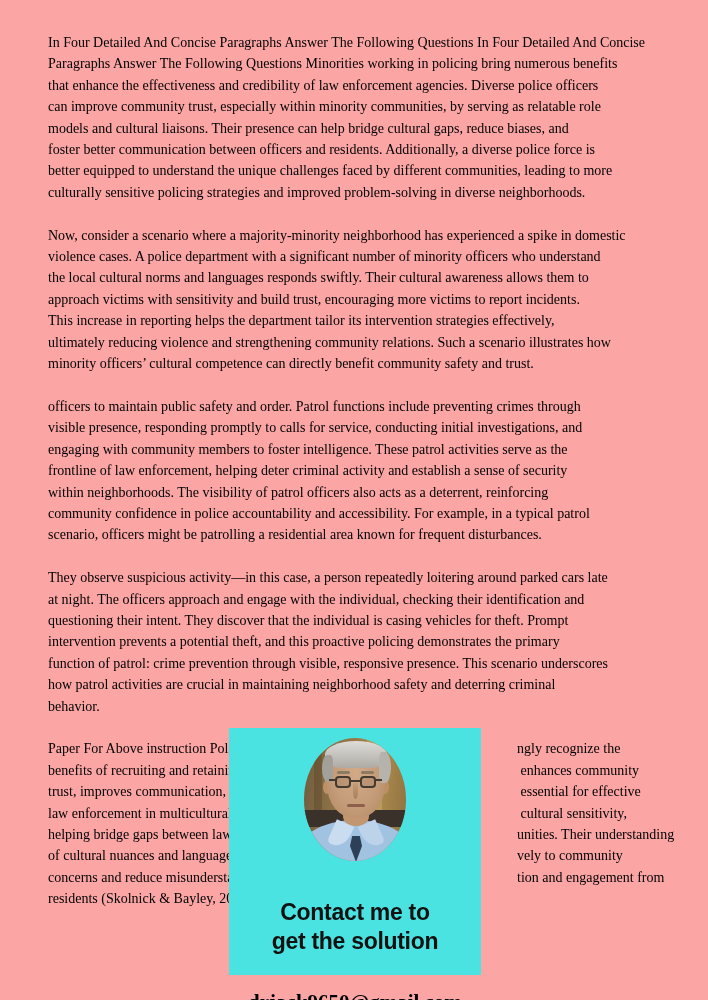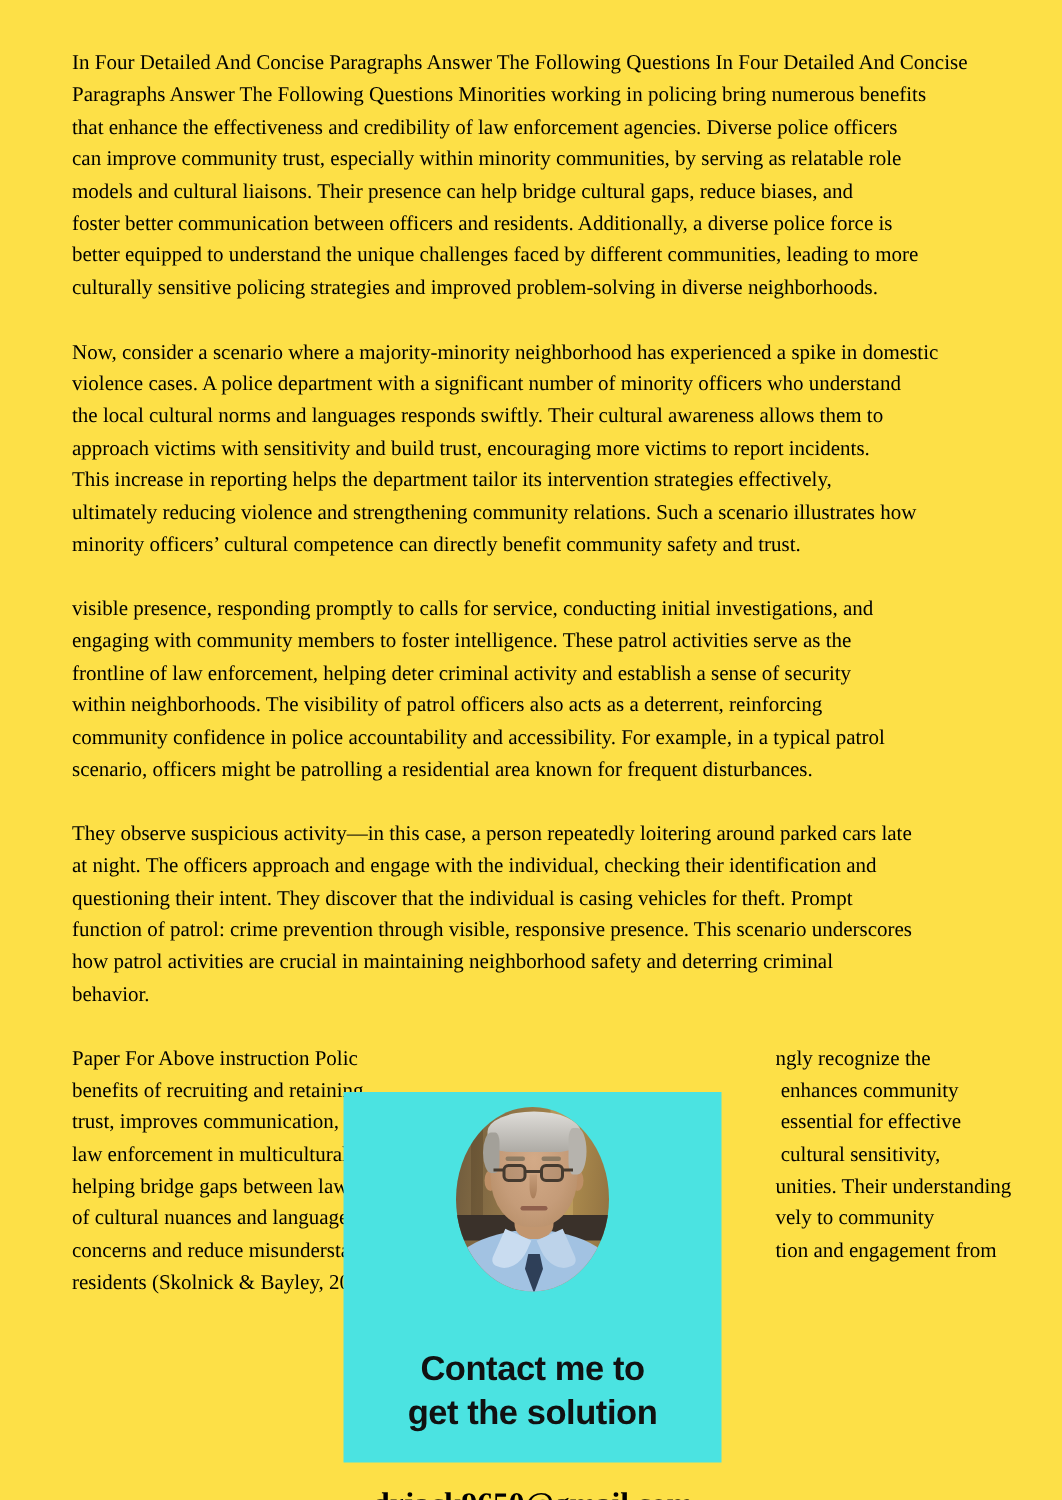--- a/index.html
+++ b/index.html
@@ -103,7 +103,7 @@
 </head>
 <body>
 
-<div class="page" style="background: #fde047;">
+<div class="page" style="background: #fca5a5;">
 
   <div class="content" style="color: rgb(0, 0, 0);">
       <div class="para">

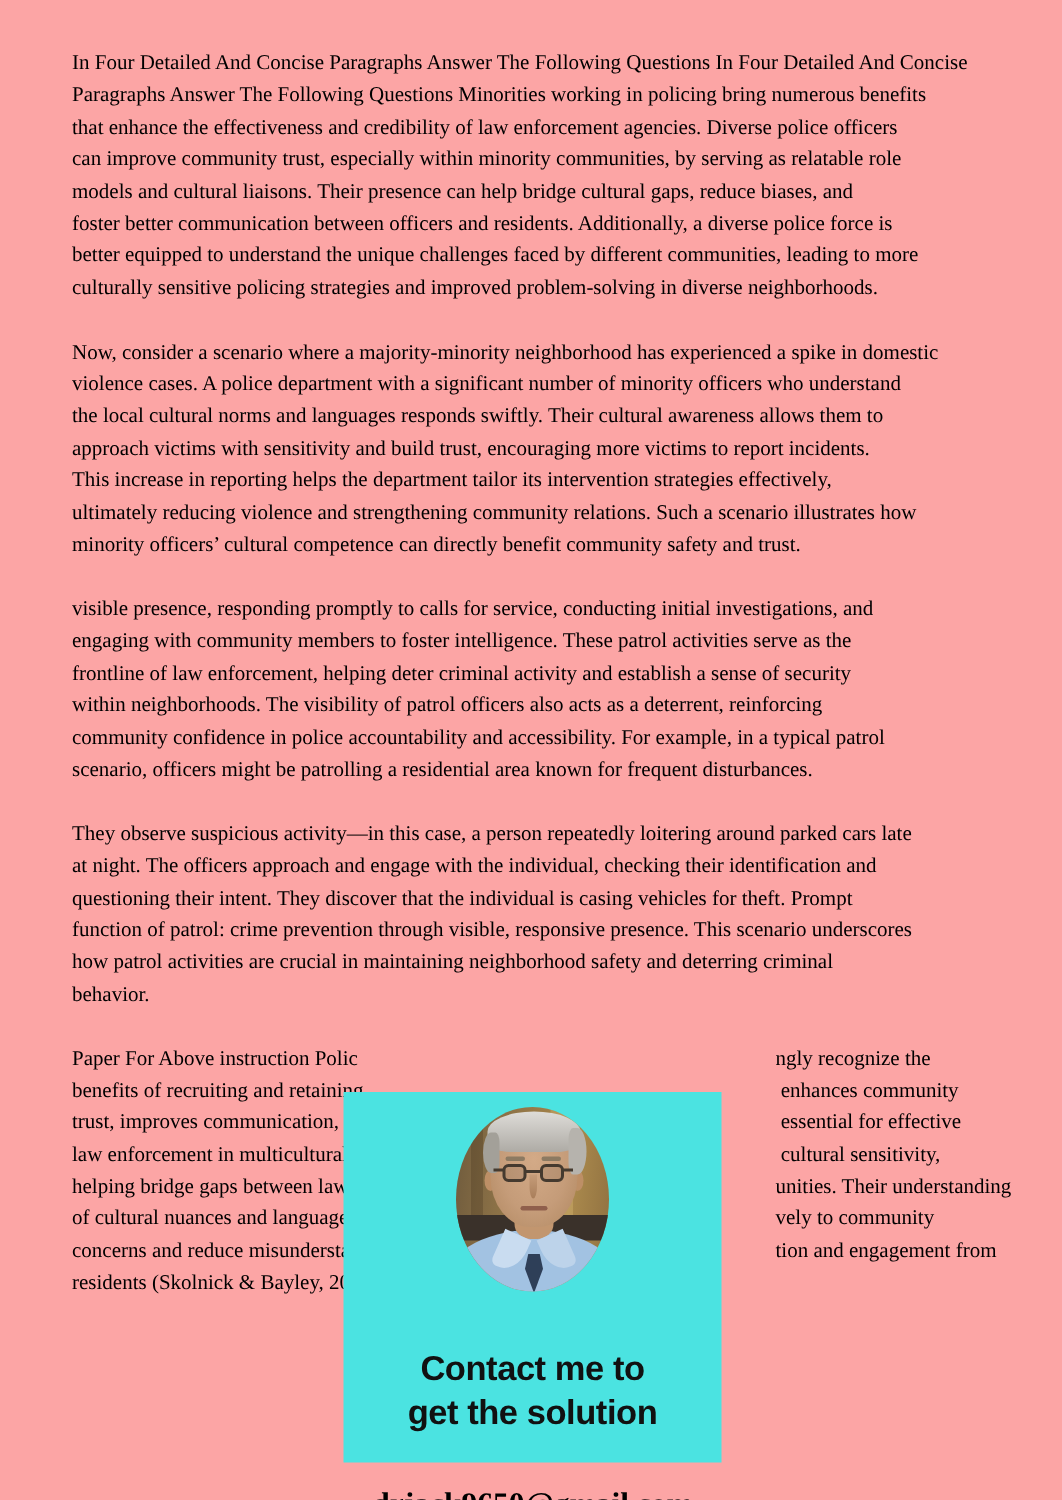--- a/index.html
+++ b/index.html
@@ -126,6 +126,7 @@
         <div class="tline">minority officers’ cultural competence can directly benefit community safety and trust.</div>
       </div>
       <div class="para">
+        <div class="tline">officers to maintain public safety and order. Patrol functions include preventing crimes through</div>
         <div class="tline">visible presence, responding promptly to calls for service, conducting initial investigations, and</div>
         <div class="tline">engaging with community members to foster intelligence. These patrol activities serve as the</div>
         <div class="tline">frontline of law enforcement, helping deter criminal activity and establish a sense of security</div>

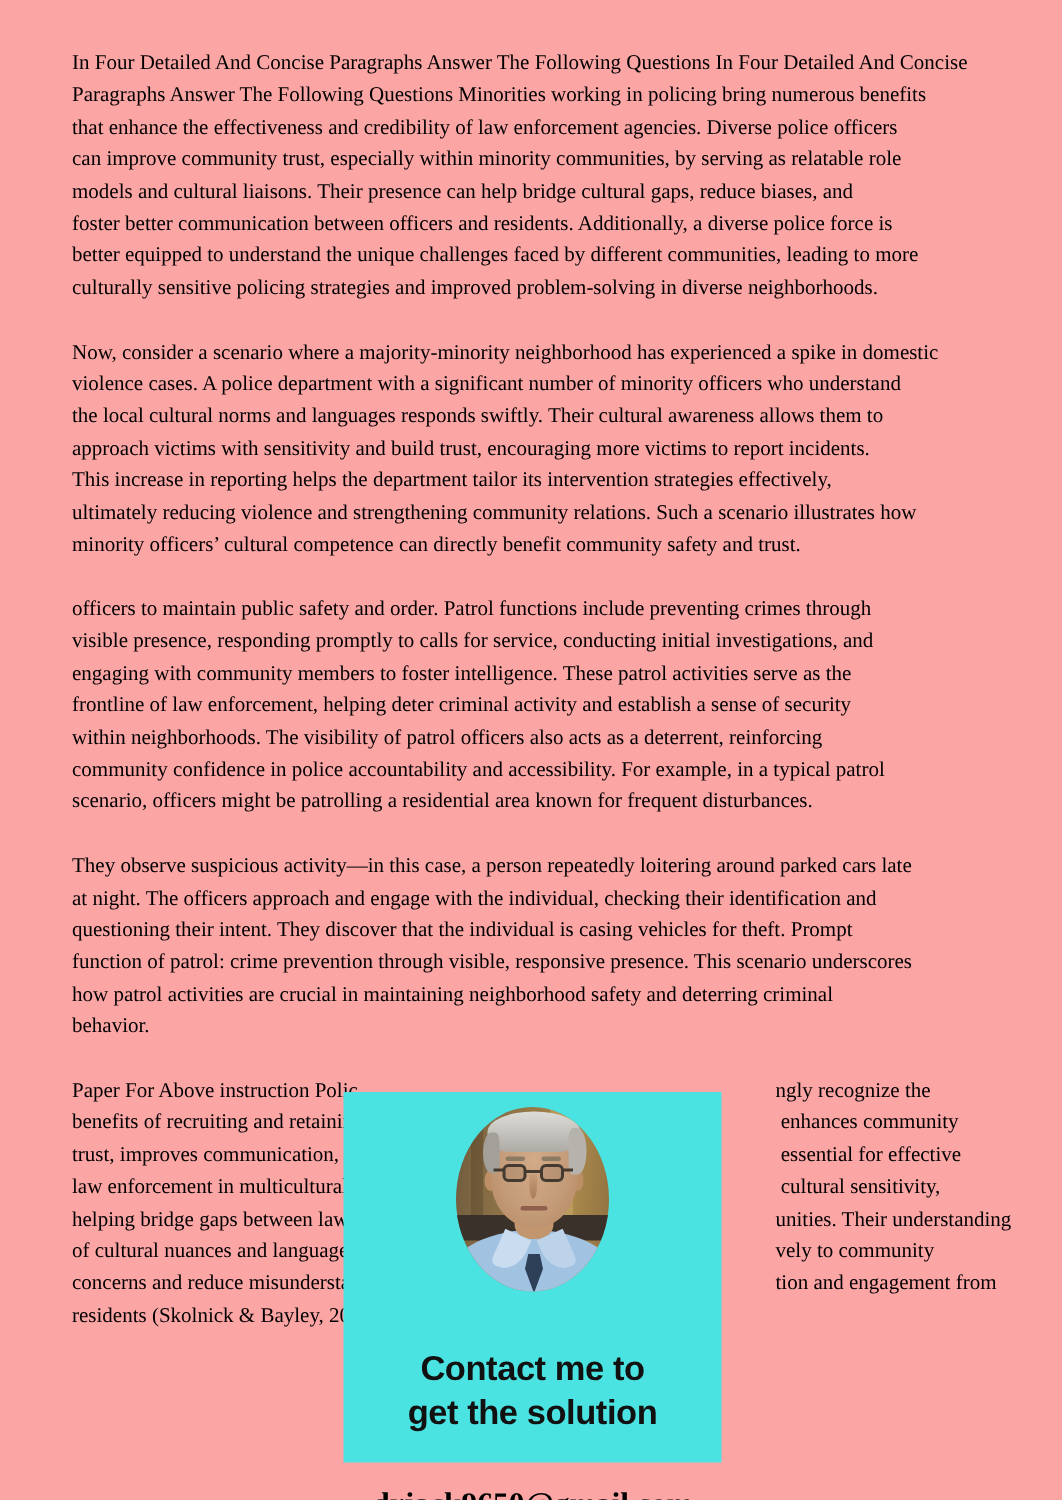--- a/index.html
+++ b/index.html
@@ -138,6 +138,7 @@
         <div class="tline">They observe suspicious activity—in this case, a person repeatedly loitering around parked cars late</div>
         <div class="tline">at night. The officers approach and engage with the individual, checking their identification and</div>
         <div class="tline">questioning their intent. They discover that the individual is casing vehicles for theft. Prompt</div>
+        <div class="tline">intervention prevents a potential theft, and this proactive policing demonstrates the primary</div>
         <div class="tline">function of patrol: crime prevention through visible, responsive presence. This scenario underscores</div>
         <div class="tline">how patrol activities are crucial in maintaining neighborhood safety and deterring criminal</div>
         <div class="tline">behavior.</div>

